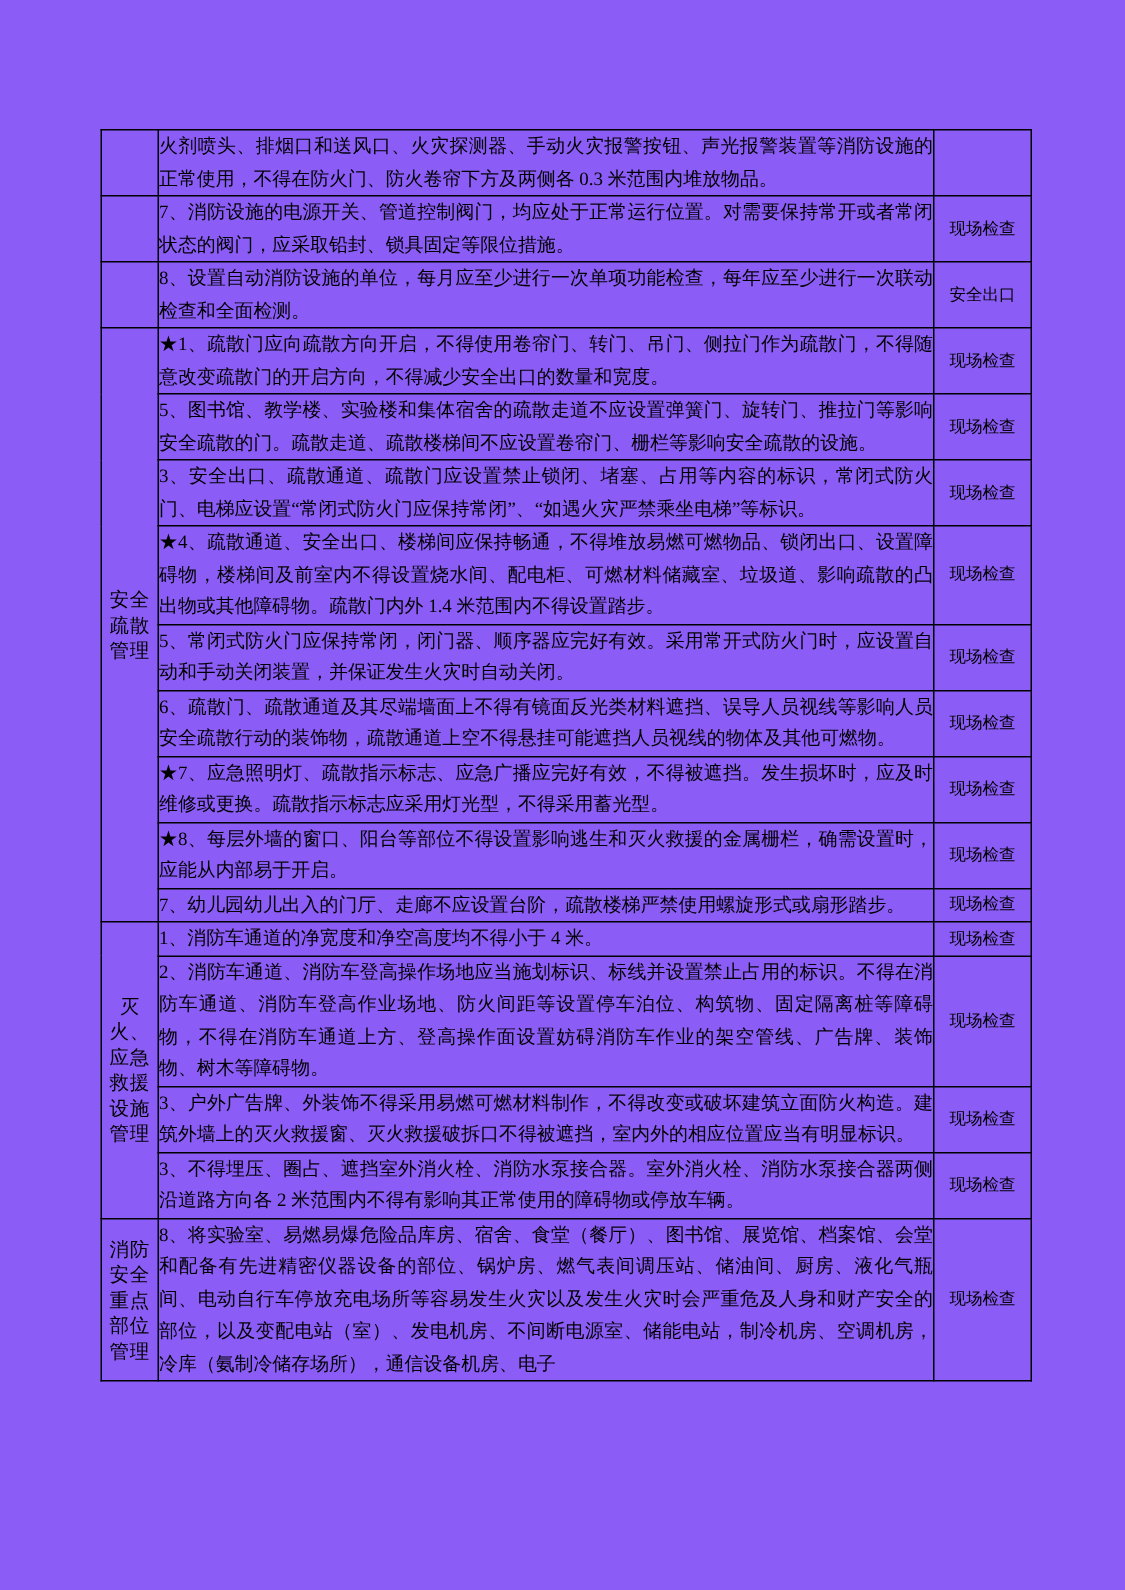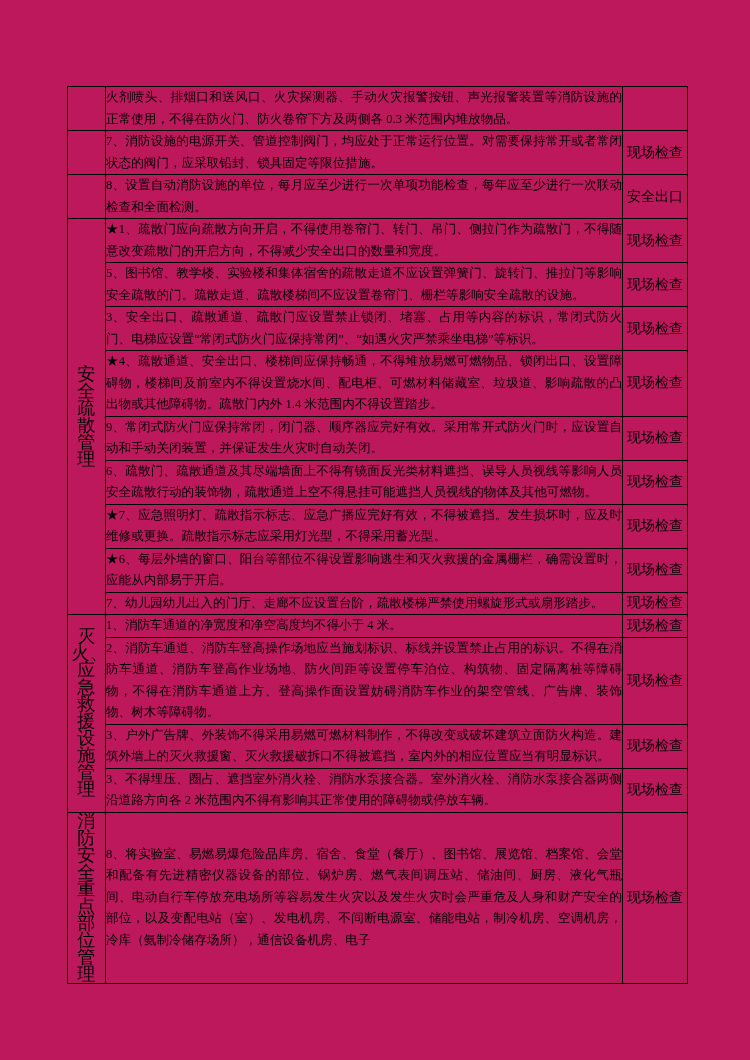--- a/index.html
+++ b/index.html
@@ -20,7 +20,7 @@
     position: relative;
     width: 750px;
     height: 1060px;
-    background: #be185d;
+    background: #8b5cf6;
     box-sizing: border-box;
     padding-left: 15px;
   }

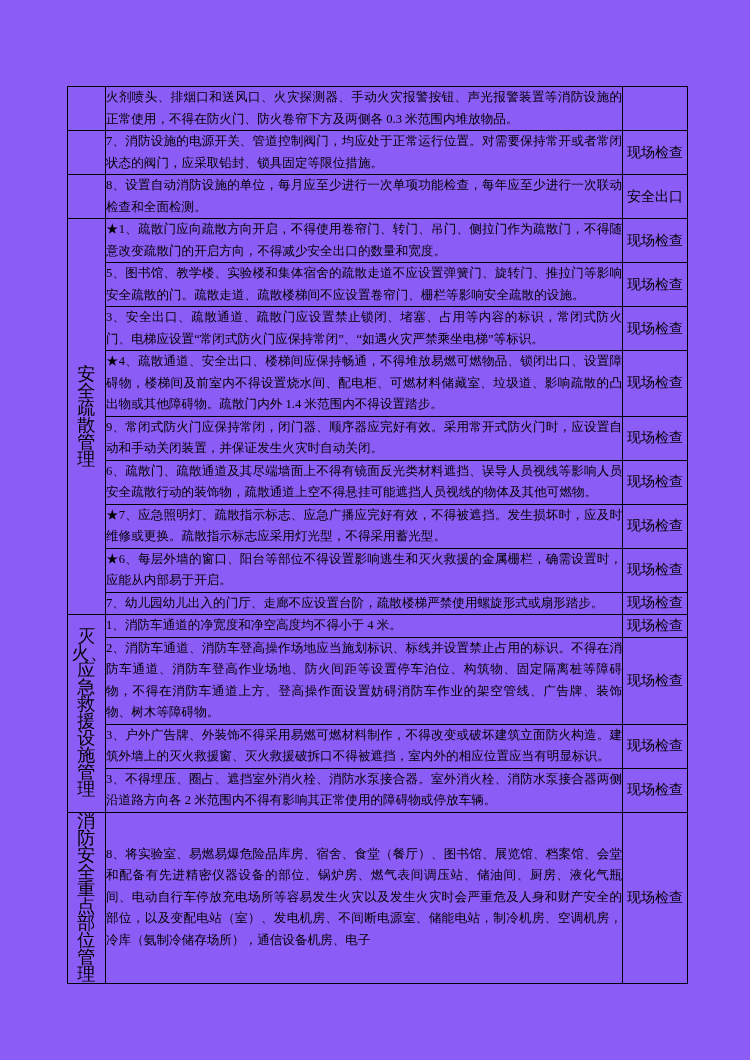--- a/index.html
+++ b/index.html
@@ -80,7 +80,7 @@
   td.method {
     text-align: center;
     vertical-align: middle;
-    font-size: 14px;
+    font-size: 11px;
     line-height: 18px;
     padding: 2px 2px;
     word-break: keep-all;

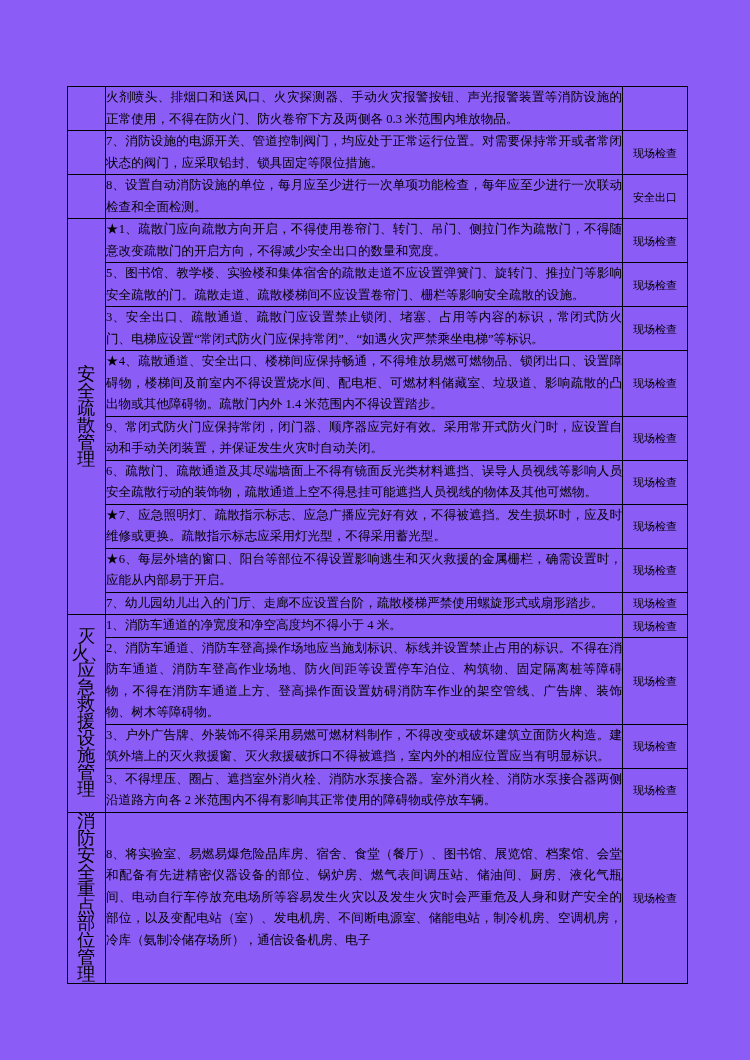--- a/index.html
+++ b/index.html
@@ -53,7 +53,7 @@
   td.category {
     text-align: center;
     vertical-align: middle;
-    font-size: 18px;
+    font-size: 13px;
     line-height: 17px;
     letter-spacing: 0.5px;
     padding: 2px 1px;

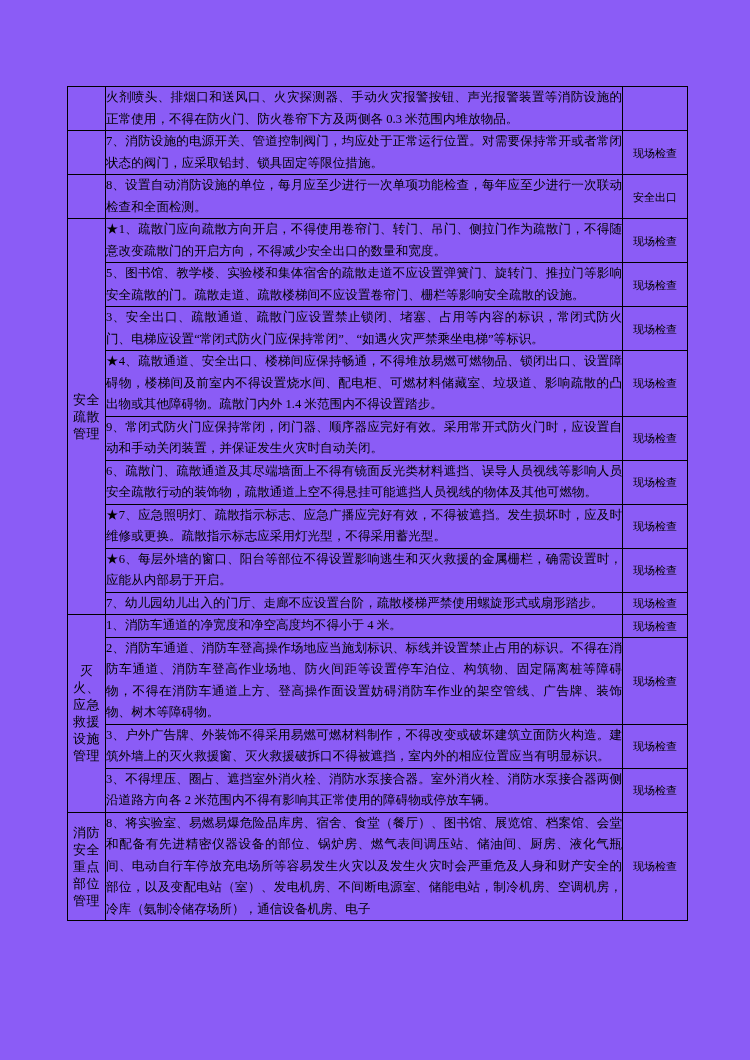--- a/index.html
+++ b/index.html
@@ -146,7 +146,7 @@
           <td class="method">现场检查</td>
         </tr>
         <tr>
-          <td class="item">9、常闭式防火门应保持常闭，闭门器、顺序器应完好有效。采用常开式防火门时，应设置自动和手动关闭装置，并保证发生火灾时自动关闭。</td>
+          <td class="item">5、常闭式防火门应保持常闭，闭门器、顺序器应完好有效。采用常开式防火门时，应设置自动和手动关闭装置，并保证发生火灾时自动关闭。</td>
           <td class="method">现场检查</td>
         </tr>
         <tr>

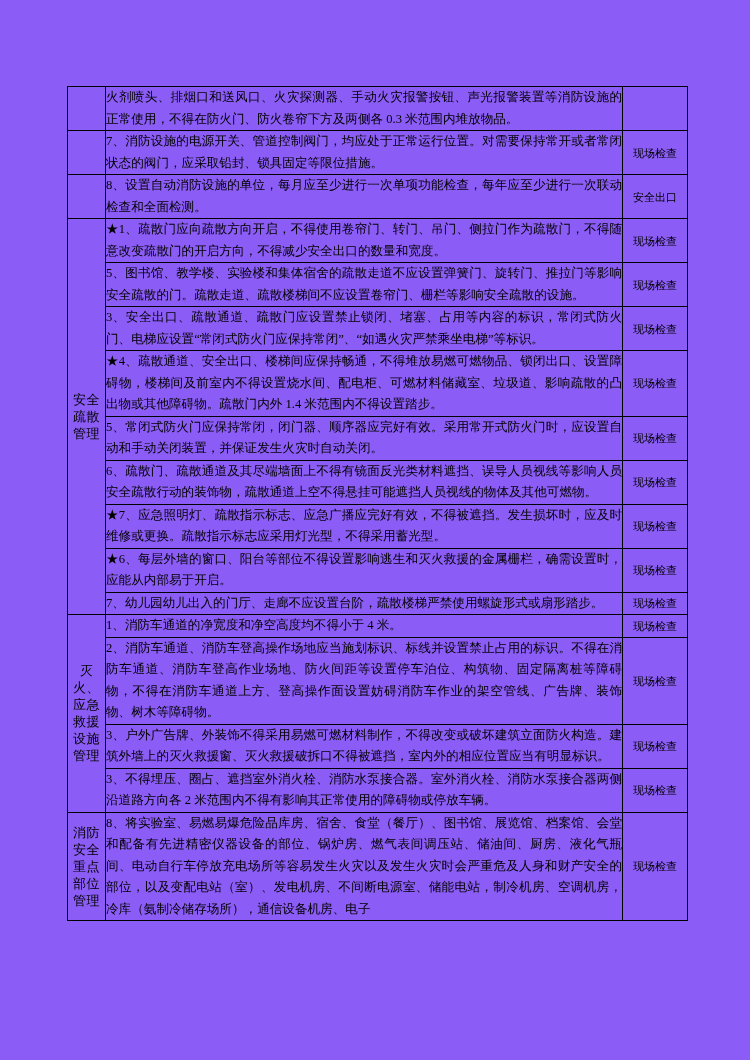--- a/index.html
+++ b/index.html
@@ -158,7 +158,7 @@
           <td class="method">现场检查</td>
         </tr>
         <tr>
-          <td class="item">★6、每层外墙的窗口、阳台等部位不得设置影响逃生和灭火救援的金属栅栏，确需设置时，应能从内部易于开启。</td>
+          <td class="item">★8、每层外墙的窗口、阳台等部位不得设置影响逃生和灭火救援的金属栅栏，确需设置时，应能从内部易于开启。</td>
           <td class="method">现场检查</td>
         </tr>
         <tr>

